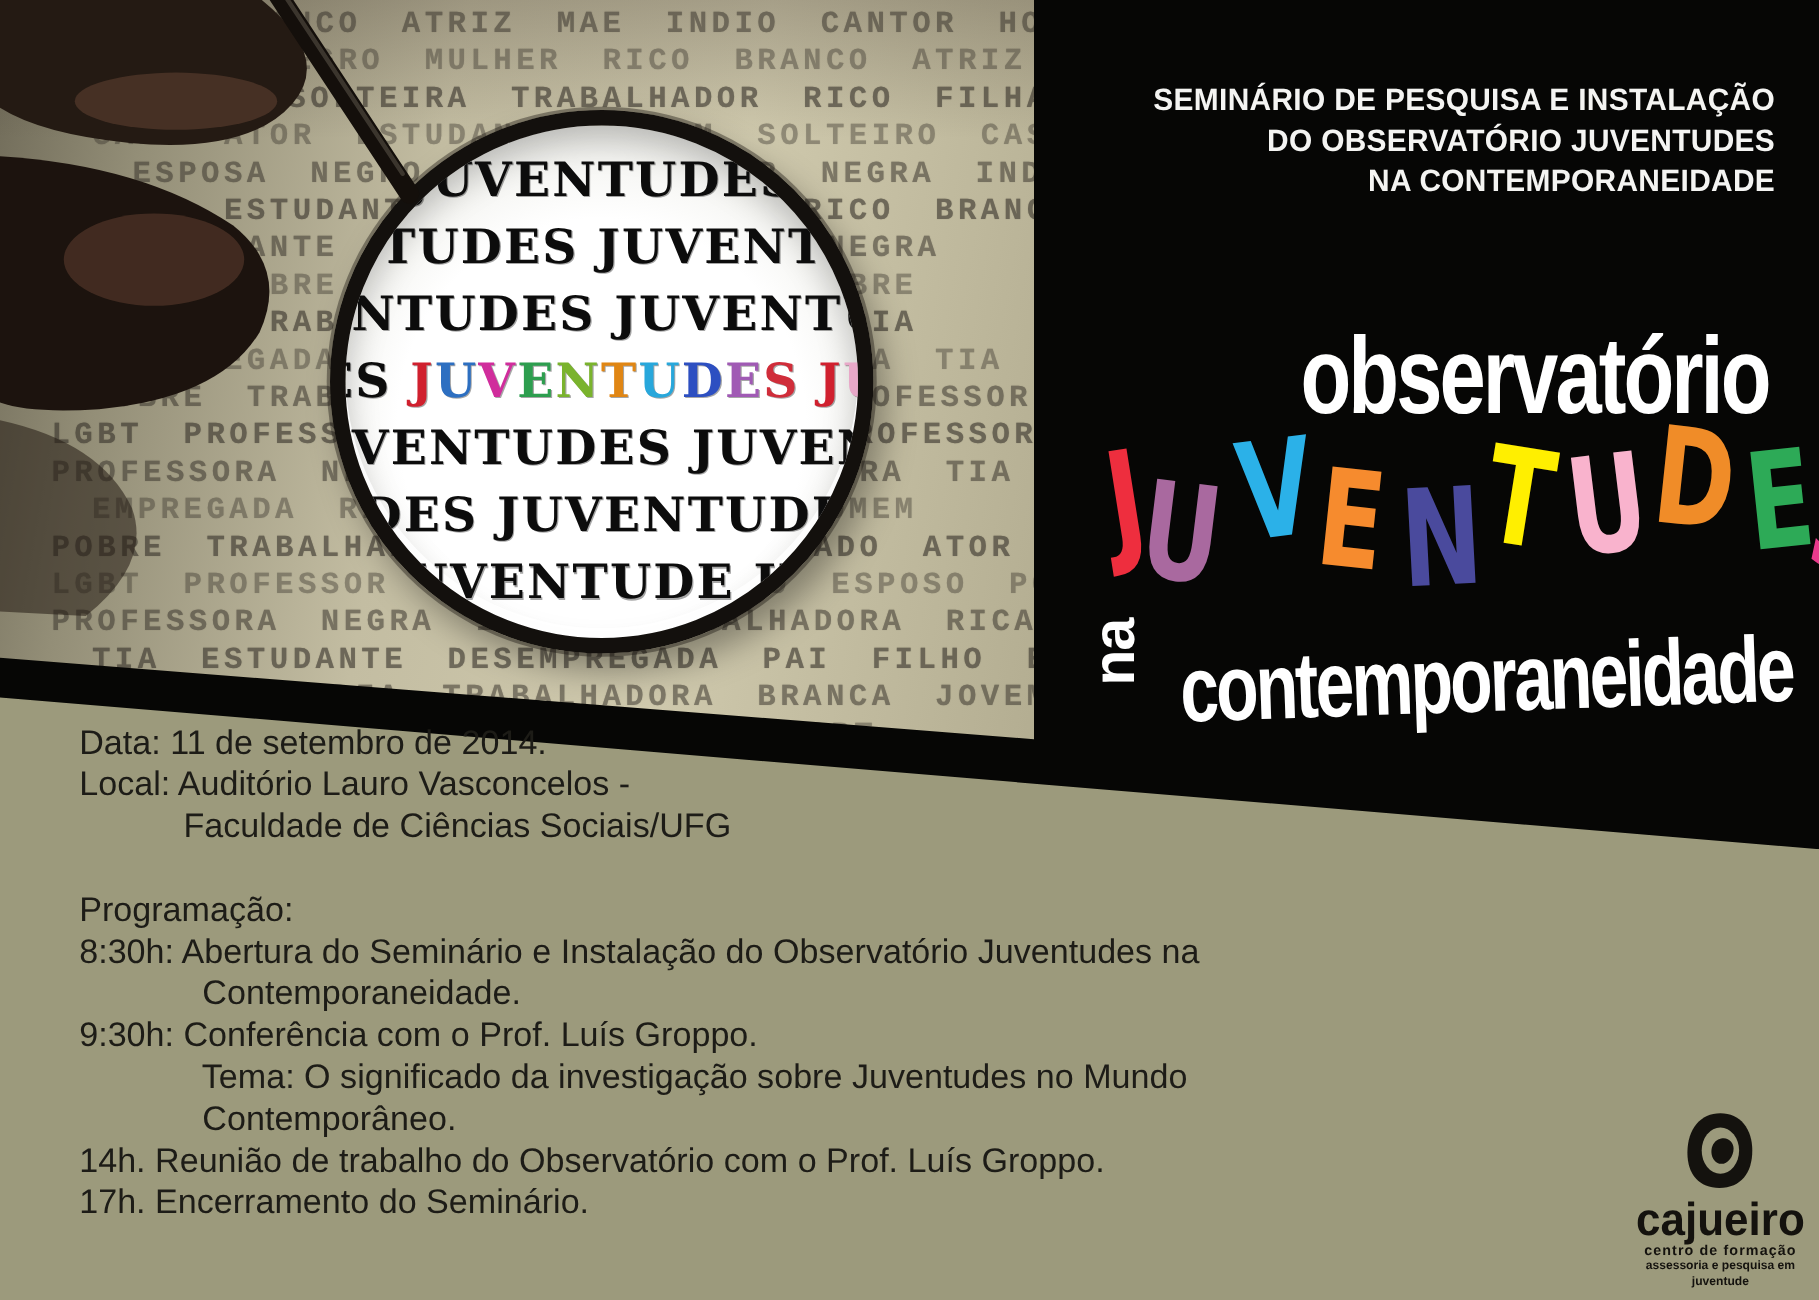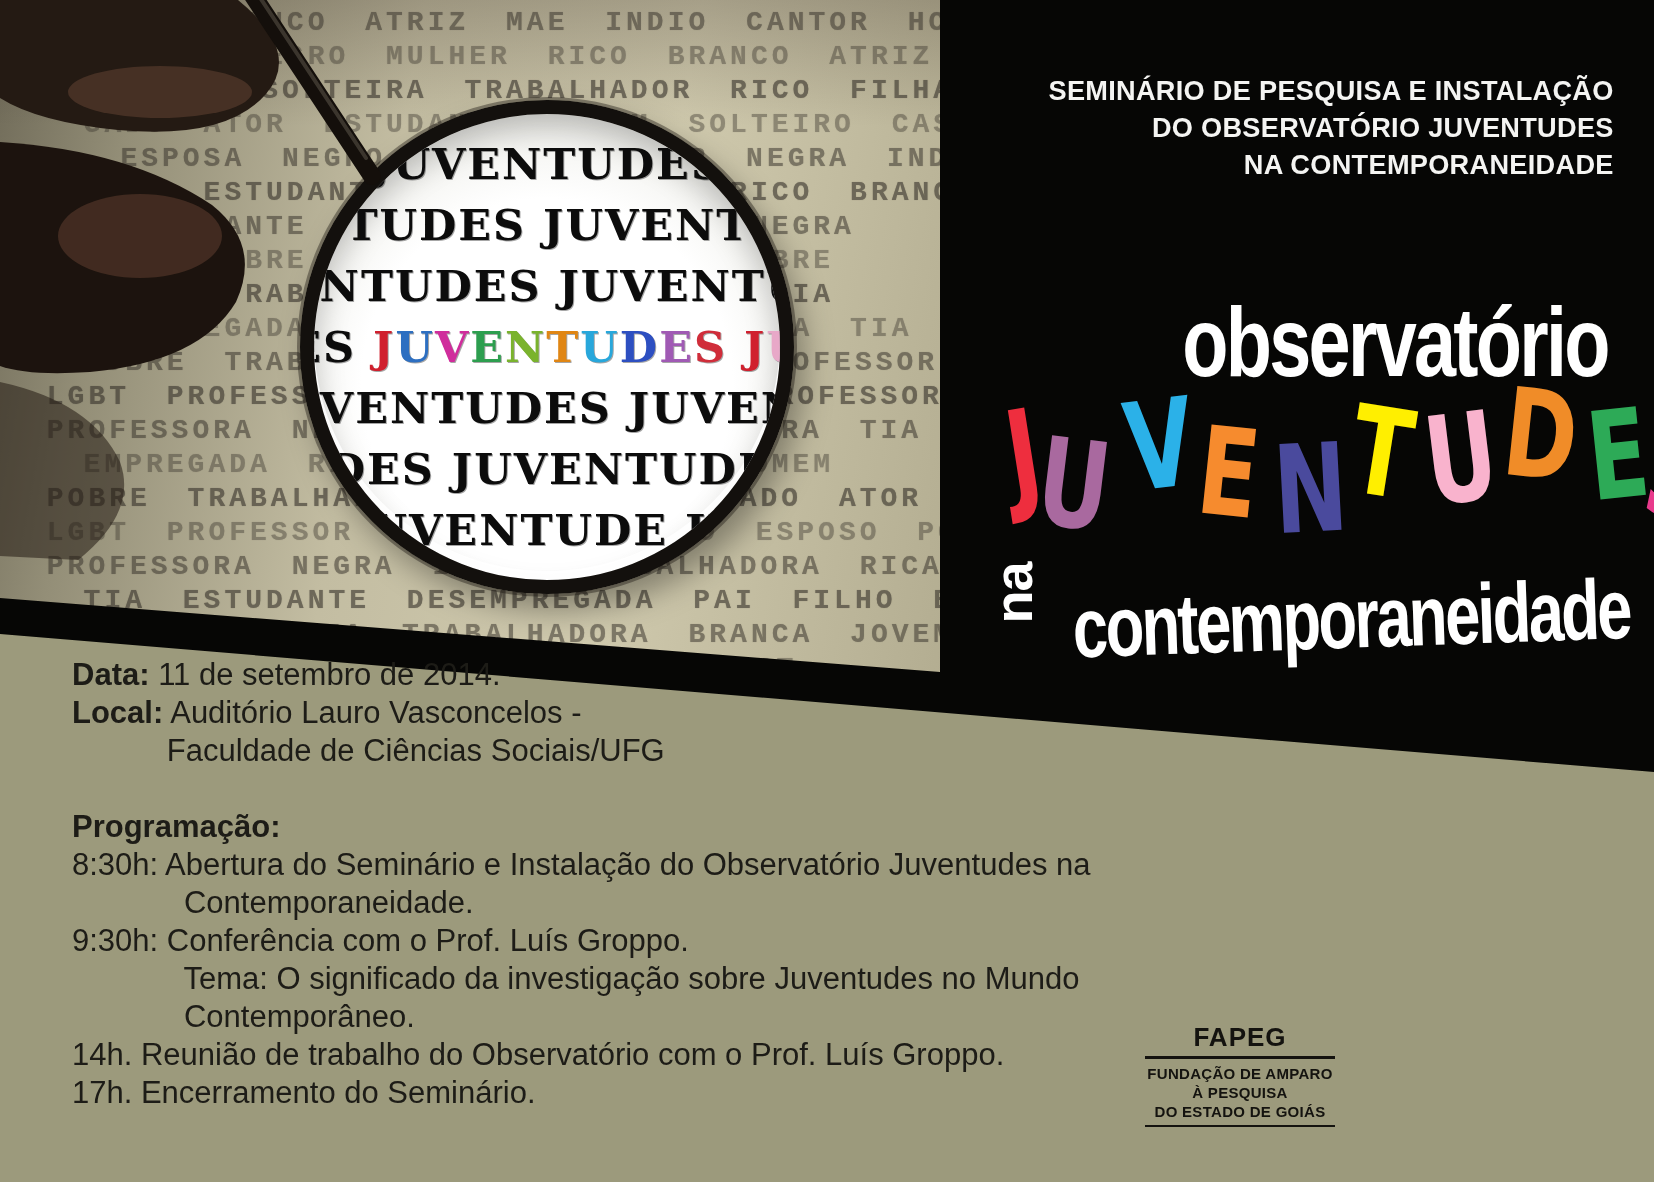--- a/index.html
+++ b/index.html
@@ -68,7 +68,7 @@
   .info-block{position:absolute;z-index:5;left:72px;top:656px;color:#1d1c17;
     font-size:31px;line-height:38px;white-space:pre;}
   .iline{min-height:38px;}
-  .iline .b{font-weight:bold;text-align:right;}
+  .iline .b{font-weight:normal;text-align:right;}
 
   
   .fapeg{position:absolute;z-index:5;left:1140px;top:1022px;width:200px;text-align:center;color:#14130f;}

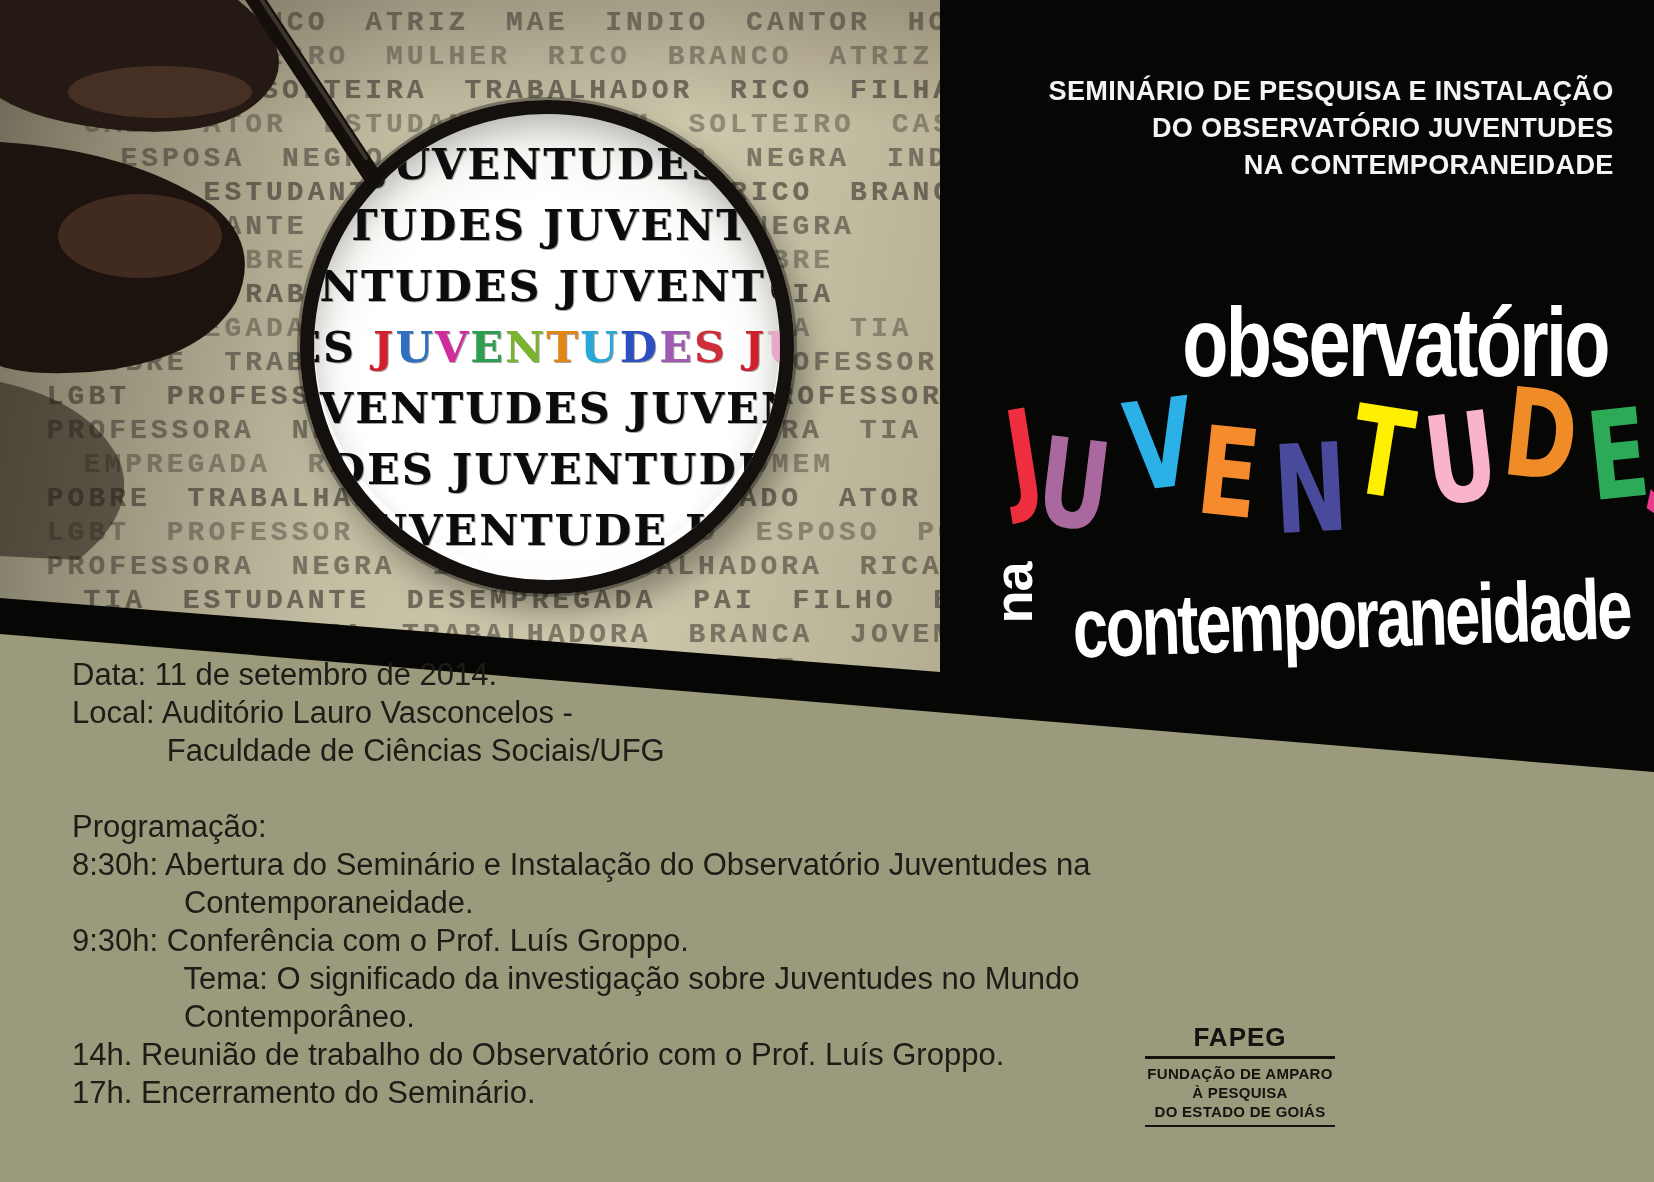--- a/index.html
+++ b/index.html
@@ -143,14 +143,6 @@
 
   <div class="info-block"><div class="iline"><span class="b">Data:</span><span> 11 de setembro de 2014.</span></div><div class="iline"><span class="b">Local:</span><span> Auditório Lauro Vasconcelos -</span></div><div class="iline"><span>           Faculdade de Ciências Sociais/UFG</span></div><div class="iline"><span></span></div><div class="iline"><span class="b">Programação:</span></div><div class="iline"><span>8:30h: Abertura do Seminário e Instalação do Observatório Juventudes na</span></div><div class="iline"><span>             Contemporaneidade.</span></div><div class="iline"><span>9:30h: Conferência com o Prof. Luís Groppo.</span></div><div class="iline"><span>             Tema: O significado da investigação sobre Juventudes no Mundo</span></div><div class="iline"><span>             Contemporâneo.</span></div><div class="iline"><span>14h. Reunião de trabalho do Observatório com o Prof. Luís Groppo.</span></div><div class="iline"><span>17h. Encerramento do Seminário.</span></div></div>
 
-  <div class="fapeg">
-    <div class="fapeg-name">FAPEG</div>
-    <hr class="fapeg-rule">
-    <div class="fapeg-line">FUNDAÇÃO DE AMPARO</div>
-    <div class="fapeg-line">À PESQUISA</div>
-    <div class="fapeg-line">DO ESTADO DE GOIÁS</div>
-    <hr class="fapeg-rule2">
-  </div>
 
 
 

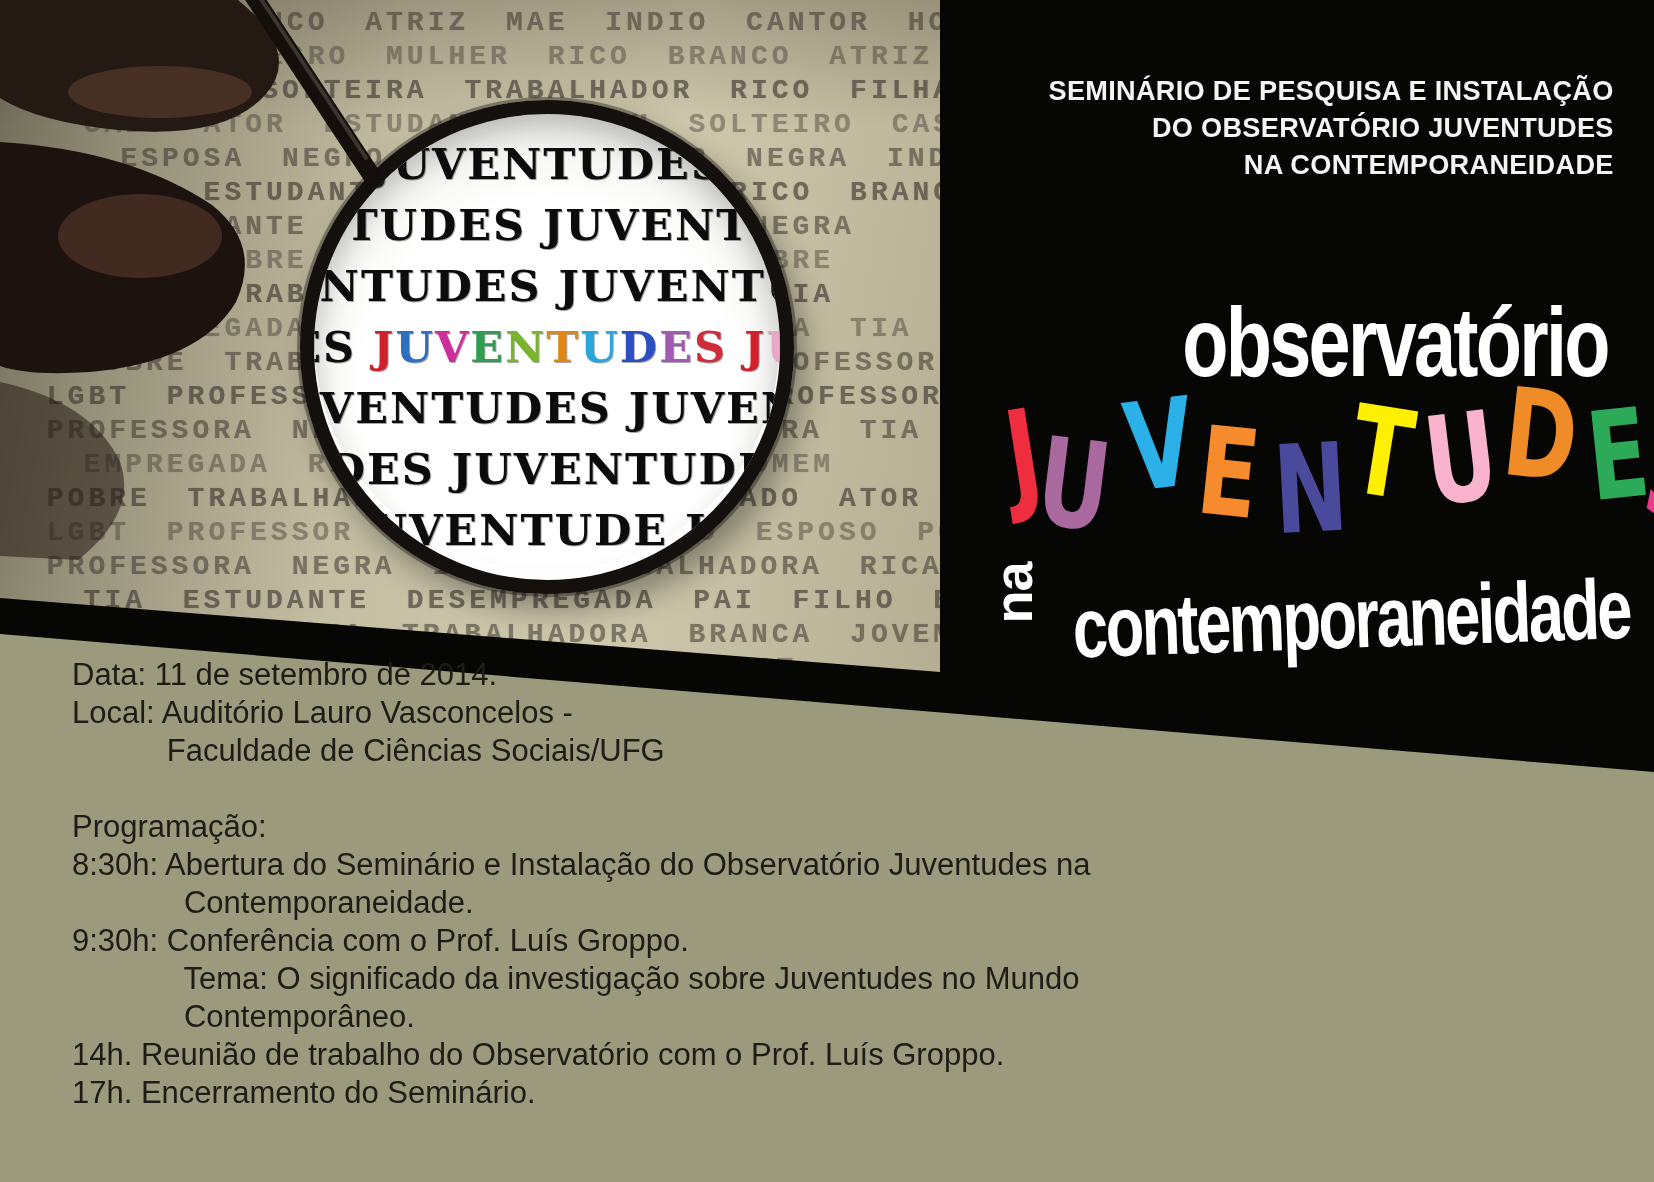--- a/index.html
+++ b/index.html
@@ -145,6 +145,16 @@
 
 
 
+  <div class="cajueiro">
+    <svg width="66" height="72" viewBox="0 0 66 72">
+      <path d="M33,2 C51,2 62,16 62,36 C62,56 52,70 32,70 C14,70 3,58 3,38 C3,16 15,2 33,2 Z" fill="#14120e"></path>
+      <ellipse cx="33" cy="36" rx="17" ry="21" fill="#9c9a7c"></ellipse>
+      <path d="M30,47 C23,43 23,30 31,26 C39,22 45,28 45,34 C45,43 37,51 30,47 Z" fill="#14120e"></path>
+    </svg>
+    <div class="caj-name">cajueiro</div>
+    <div class="caj-sub1">centro de formação</div>
+    <div class="caj-sub2">assessoria e pesquisa em juventude</div>
+  </div>
 
 </div>
 

